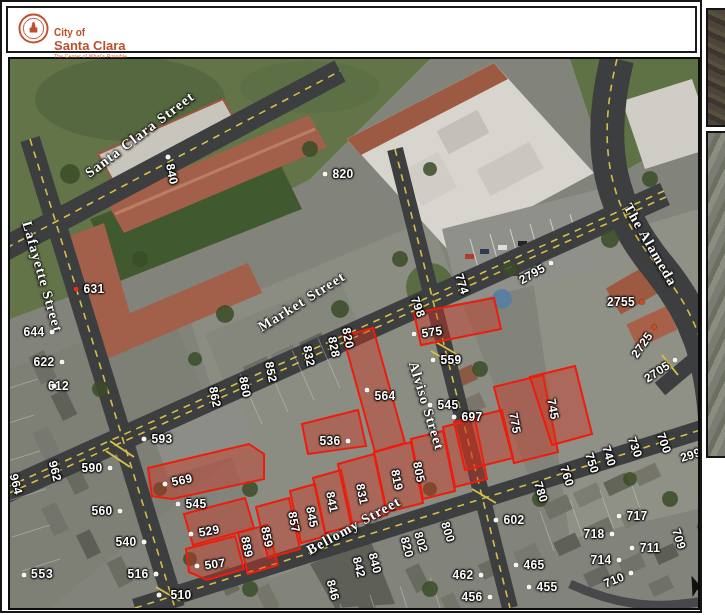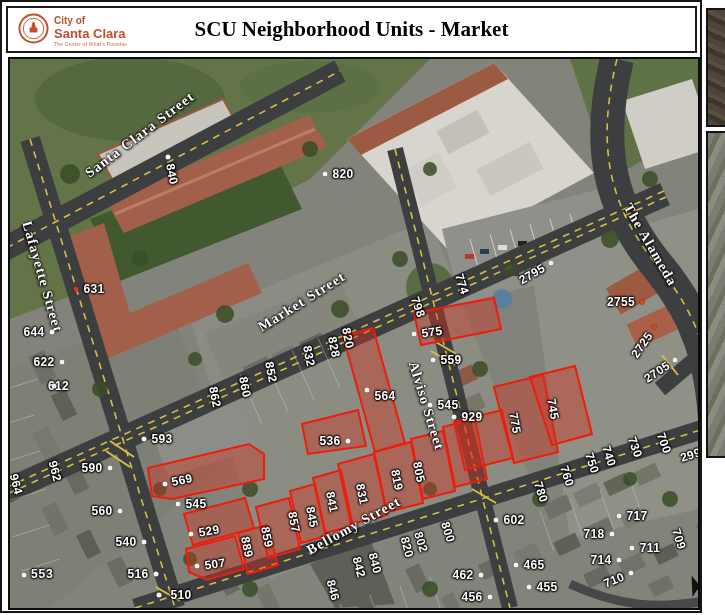--- a/index.html
+++ b/index.html
@@ -13,7 +13,7 @@
   .logo{position:absolute;left:10px;top:5px;display:flex;align-items:flex-start;gap:5px;}
   .seal{width:31px;height:31px;}
   .logo-text{line-height:1;margin-top:3px;}
-  .logo-line1{font-weight:bold;font-size:10px;color:#c04f2d;display:block;}
+  .logo-line1{font-weight:bold;font-size:10px;color:#c04f2d;display:block;margin-top:12px;}
   .logo-line2{font-weight:bold;font-size:13px;color:#c04f2d;display:block;margin-top:1px;}
   .logo-tag{font-size:5px;color:#cd6a43;display:block;margin-top:2px;letter-spacing:.2px;}
   .title{position:absolute;left:0;right:0;top:9px;text-align:center;

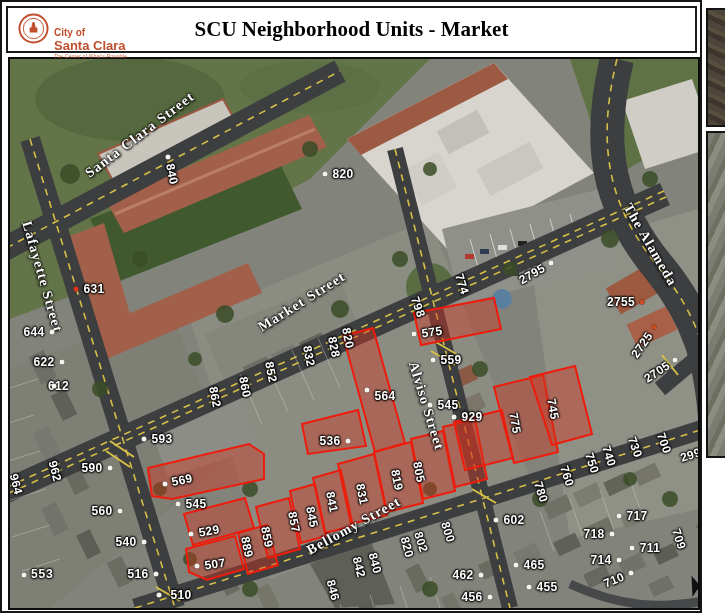--- a/index.html
+++ b/index.html
@@ -57,7 +57,6 @@
       <span class="logo-tag">The Center of What's Possible</span>
     </span>
   </div>
-  <div class="title">SCU Neighborhood Units - Market</div>
 </div>
 
 <div class="map">

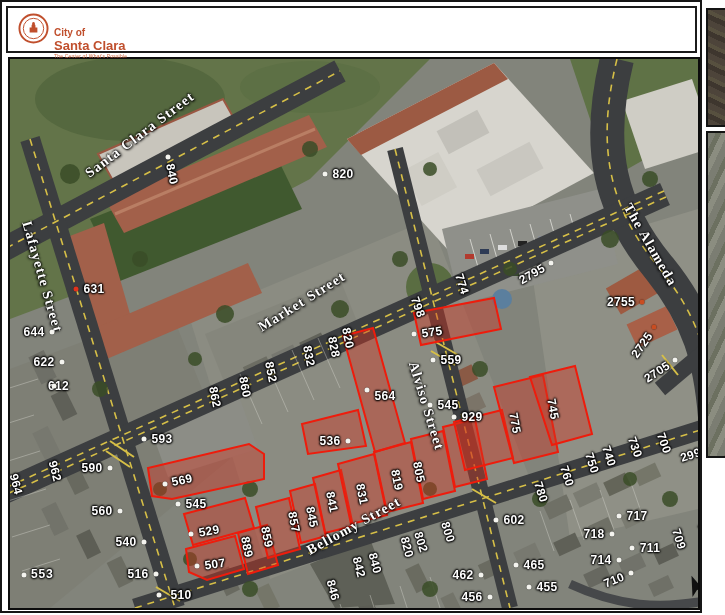--- a/index.html
+++ b/index.html
@@ -297,7 +297,7 @@
     <span class="dot" style="left: 423.2px; top: 301px; background: rgb(244, 244, 239);"></span>
     <span class="addr-lbl" style="left: 438px; top: 346px; transform: translate(-50%, -50%) rotate(0deg);">545</span>
     <span class="dot" style="left: 420.2px; top: 346px; background: rgb(244, 244, 239);"></span>
-    <span class="addr-lbl" style="left: 462px; top: 358px; transform: translate(-50%, -50%) rotate(0deg);">929</span>
+    <span class="addr-lbl" style="left: 462px; top: 358px; transform: translate(-50%, -50%) rotate(0deg);">697</span>
     <span class="dot" style="left: 444.2px; top: 358px; background: rgb(244, 244, 239);"></span>
     <span class="addr-lbl" style="left: 505px; top: 364px; transform: translate(-50%, -50%) rotate(80deg);">775</span>
     <span class="addr-lbl" style="left: 543px; top: 350px; transform: translate(-50%, -50%) rotate(80deg);">745</span>

